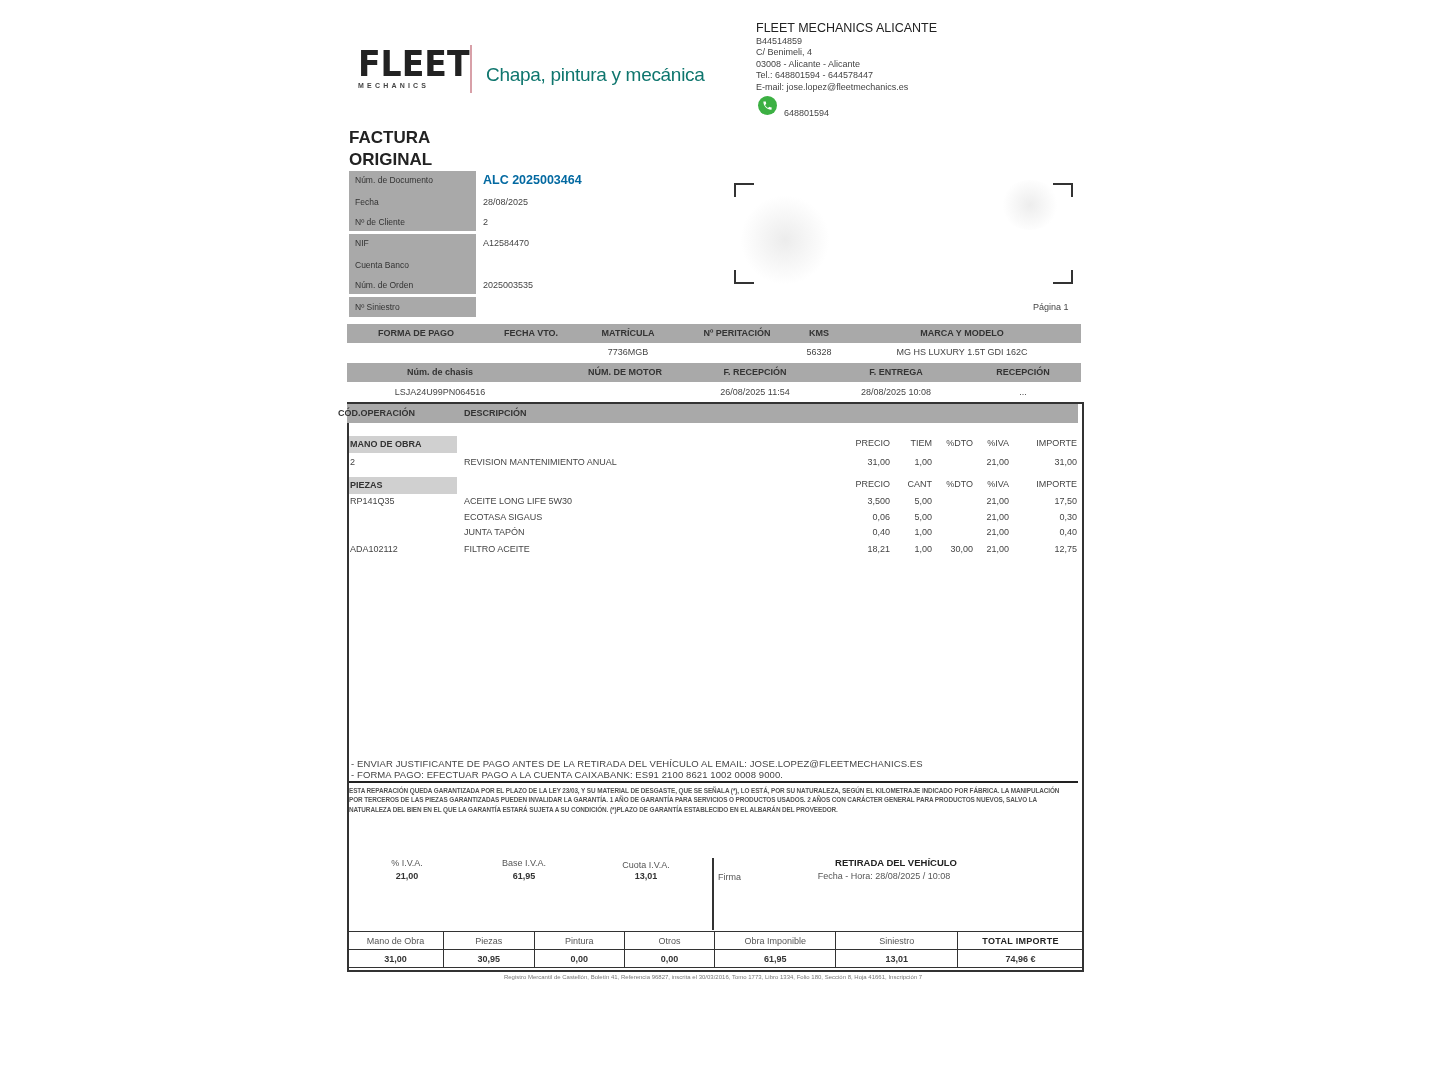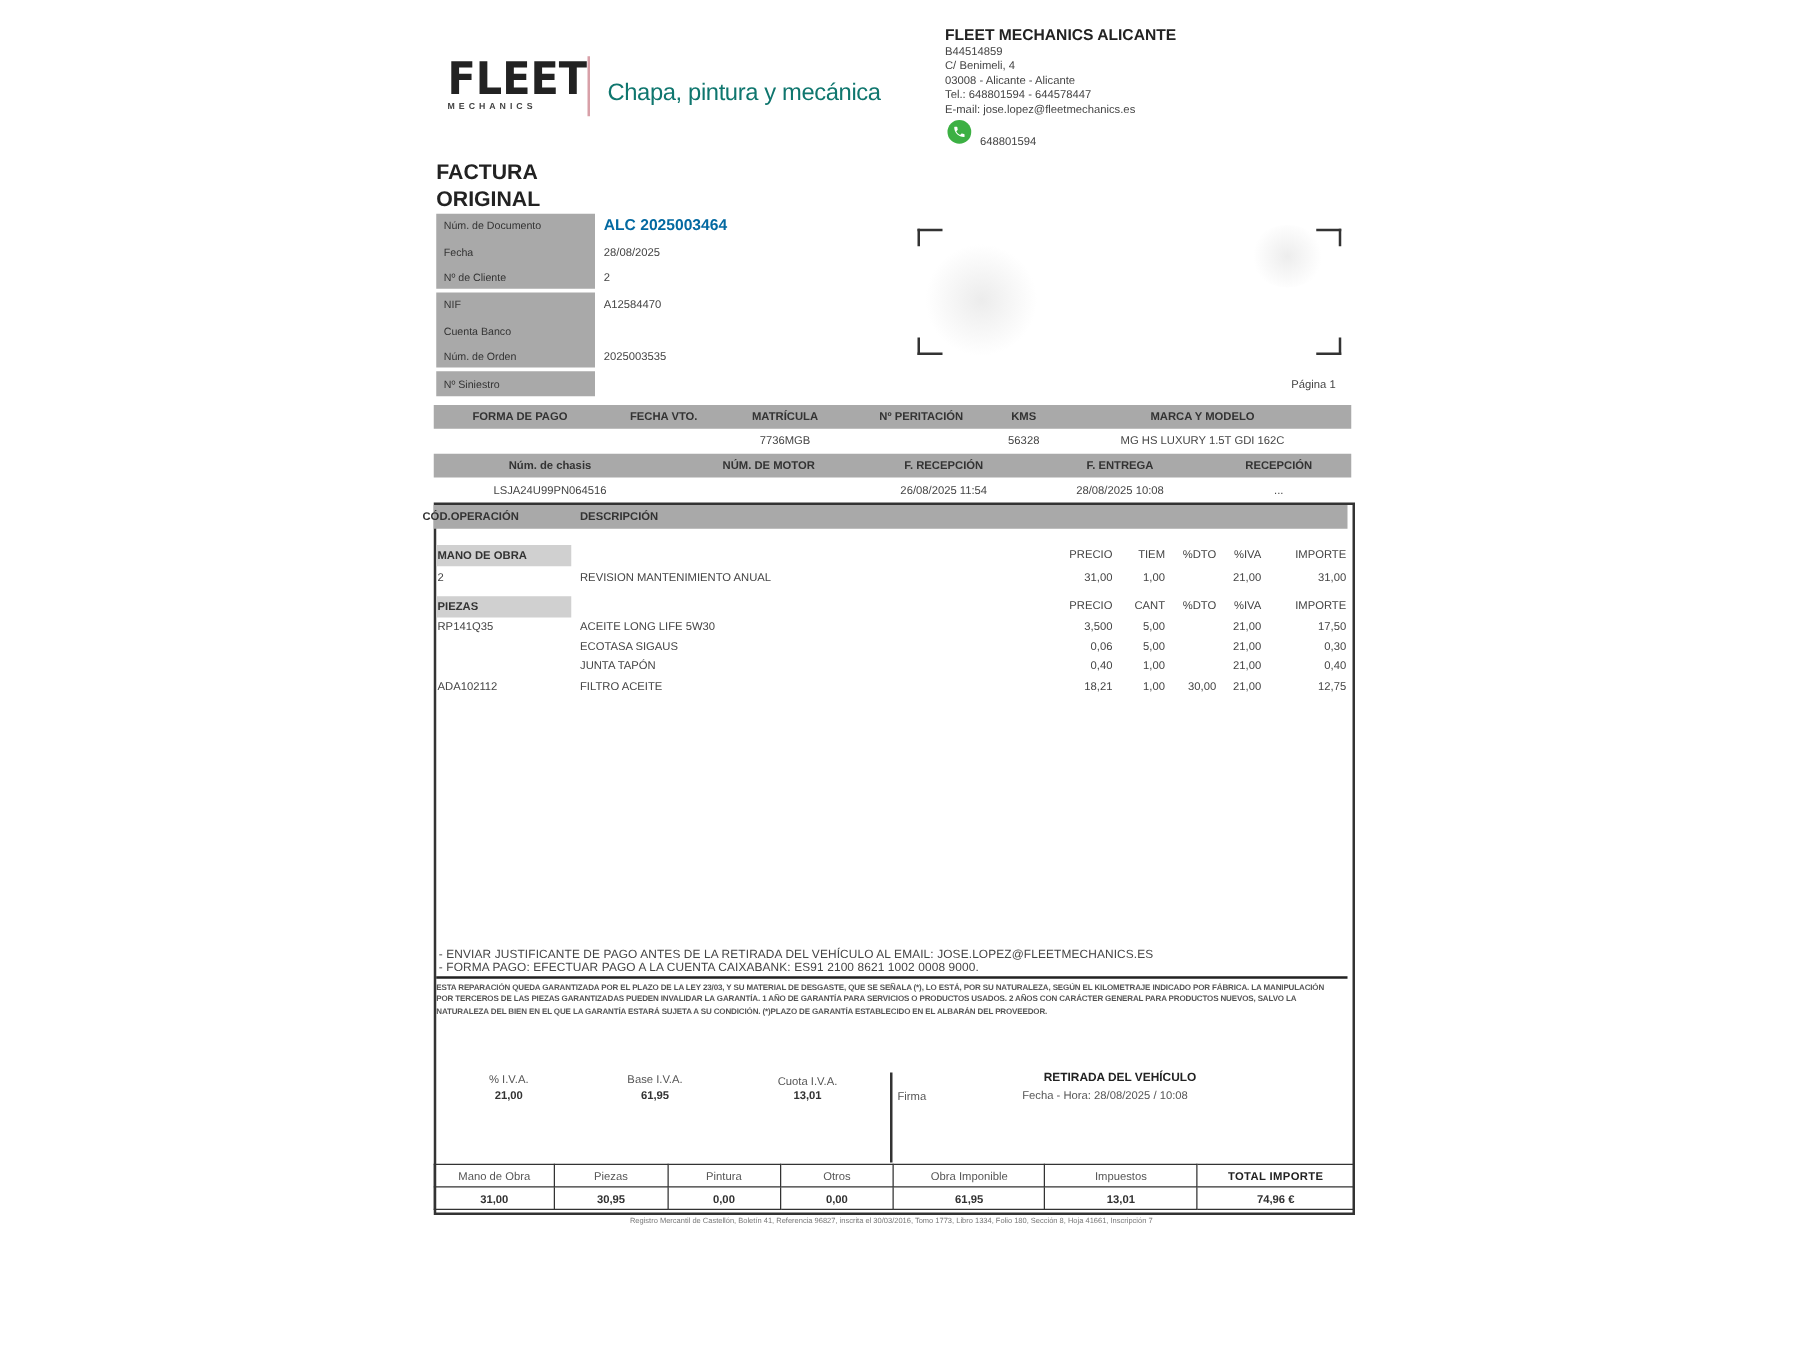--- a/index.html
+++ b/index.html
@@ -15,7 +15,7 @@
   .tagline { left: 486px; top: 64px; font-size: 19px; color: #0f766e; letter-spacing: -0.3px; }
 
   
-  .company-name { left: 756px; top: 21px; font-size: 12.5px; font-weight: bold; color: #222; }
+  .company-name { left: 756px; top: 21px; font-size: 12.5px; font-weight: normal; color: #222; }
   .company-line { left: 756px; font-size: 9px; color: #444; line-height: 11px; }
   .wa-icon { left: 758px; top: 96px; width: 19px; height: 19px; border-radius: 50%; background: #3cb043; display: flex; align-items: center; justify-content: center; }
   .wa-phone { left: 784px; top: 108px; font-size: 9px; color: #444; text-align: right; }

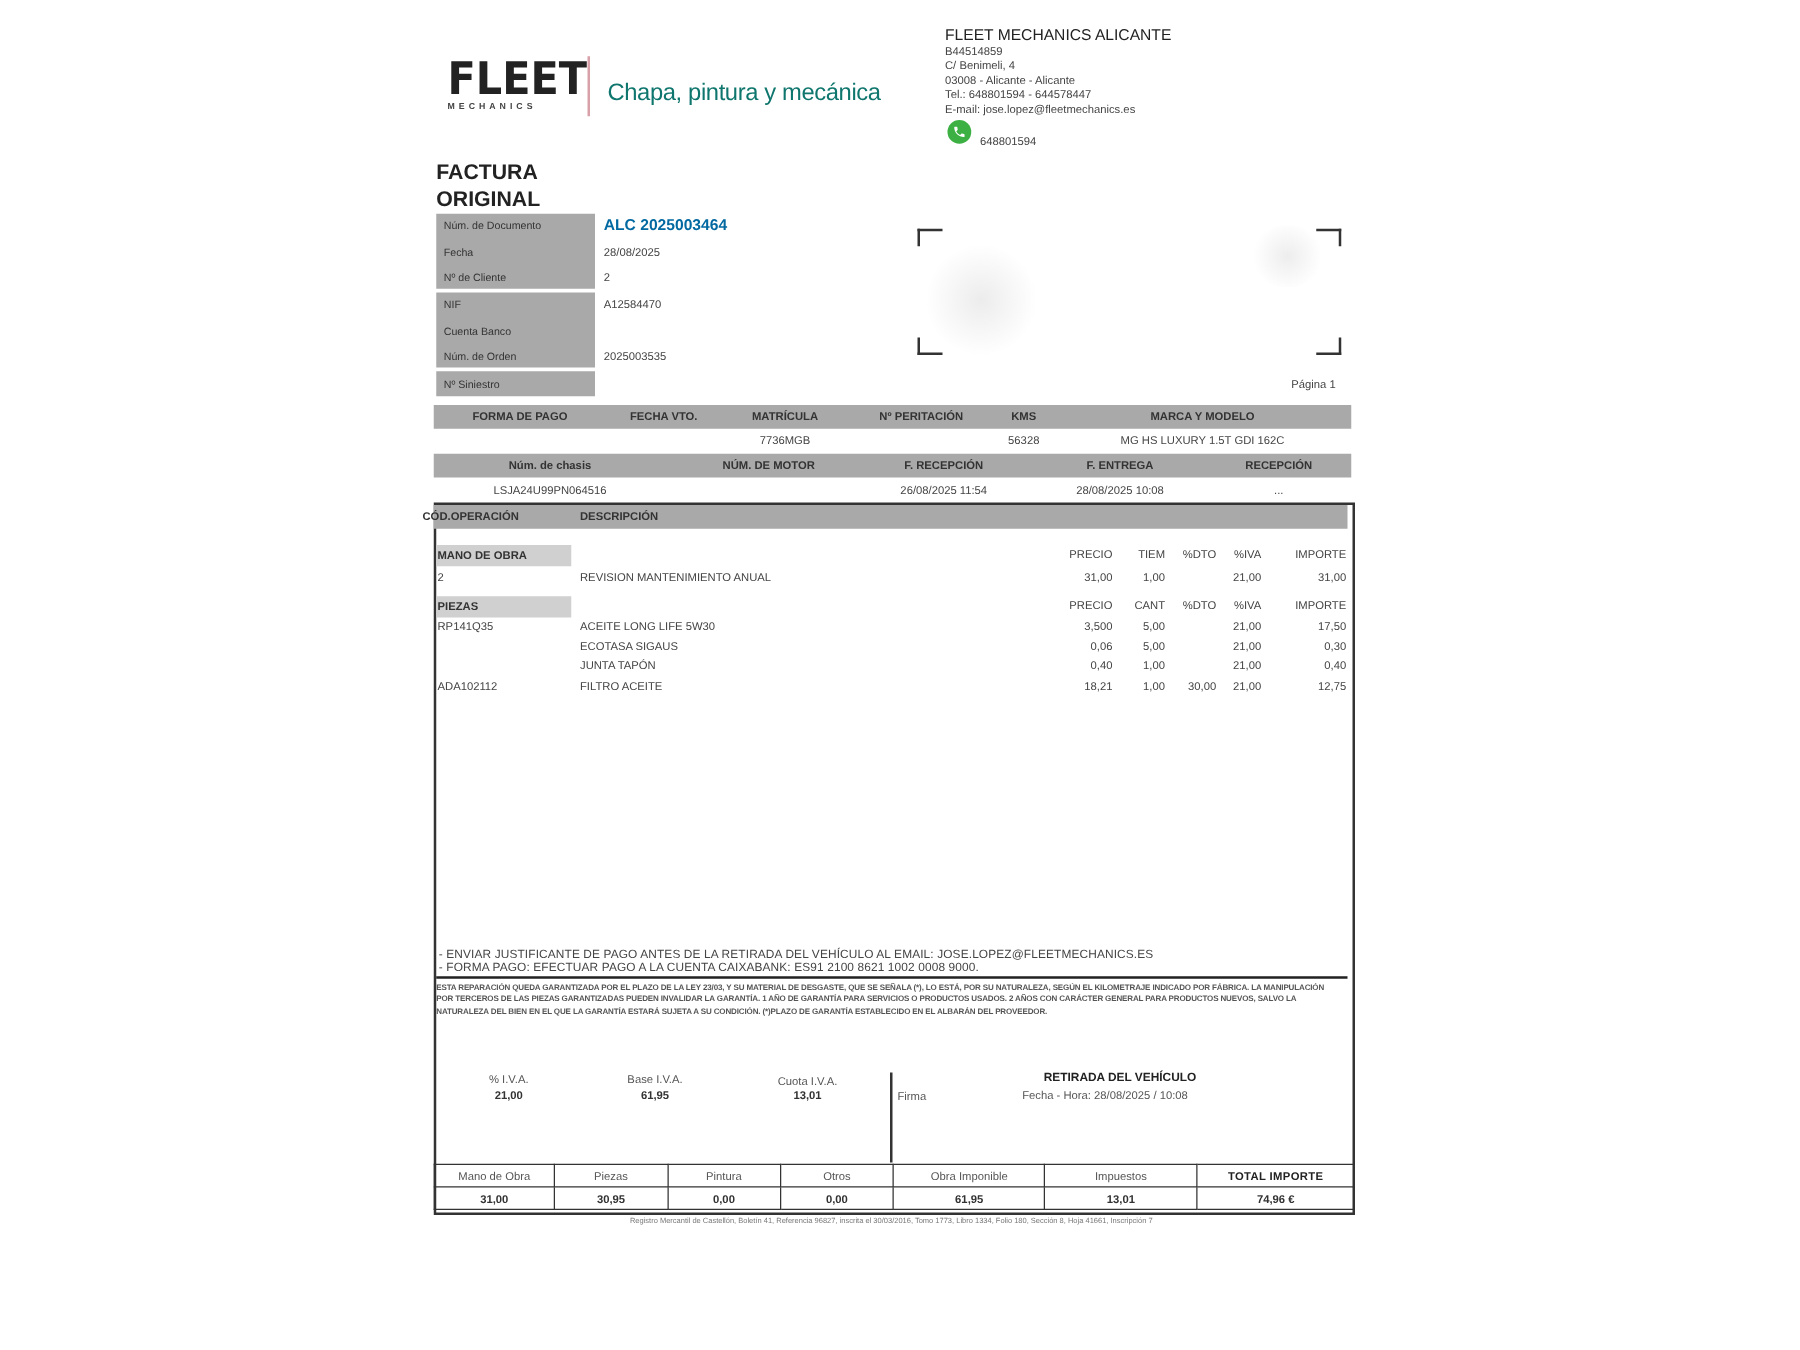--- a/index.html
+++ b/index.html
@@ -144,7 +144,7 @@
 
 <div class="bar" style="top:363px">
   <span class="bar-label" style="left:93px">Núm. de chasis</span>
-  <span class="bar-label" style="left:268px">NÚM. DE MOTOR</span>
+  <span class="bar-label" style="left:278px">NÚM. DE MOTOR</span>
   <span class="bar-label" style="left:408px">F. RECEPCIÓN</span>
   <span class="bar-label" style="left:549px">F. ENTREGA</span>
   <span class="bar-label" style="left:676px">RECEPCIÓN</span>

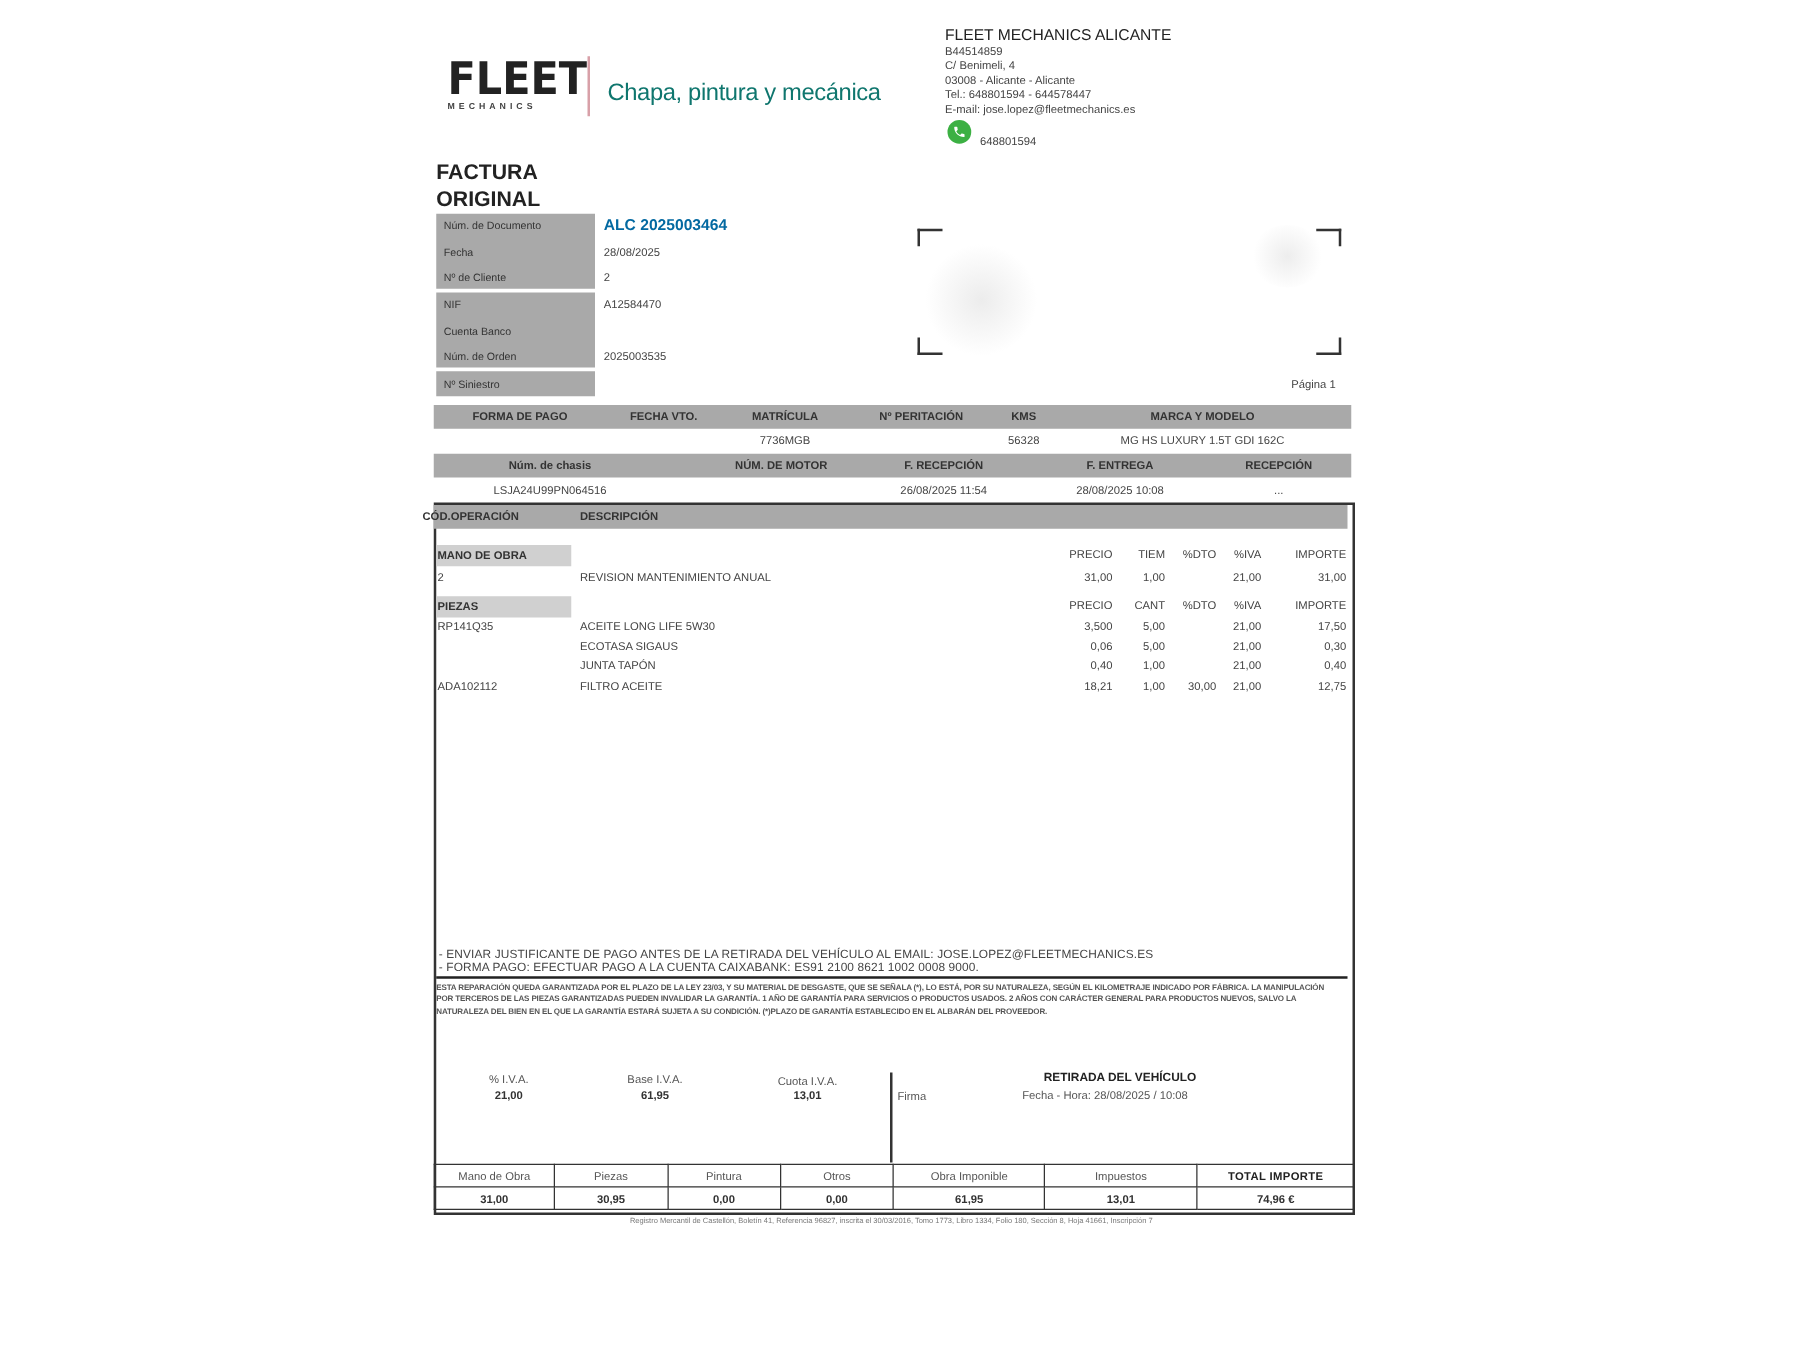--- a/index.html
+++ b/index.html
@@ -255,7 +255,7 @@
     <td>Pintura</td>
     <td>Otros</td>
     <td>Obra Imponible</td>
-    <td>Impuestos</td>
+    <td>Siniestro</td>
     <td class="total-h">TOTAL IMPORTE</td>
   </tr>
   <tr class="vals">

